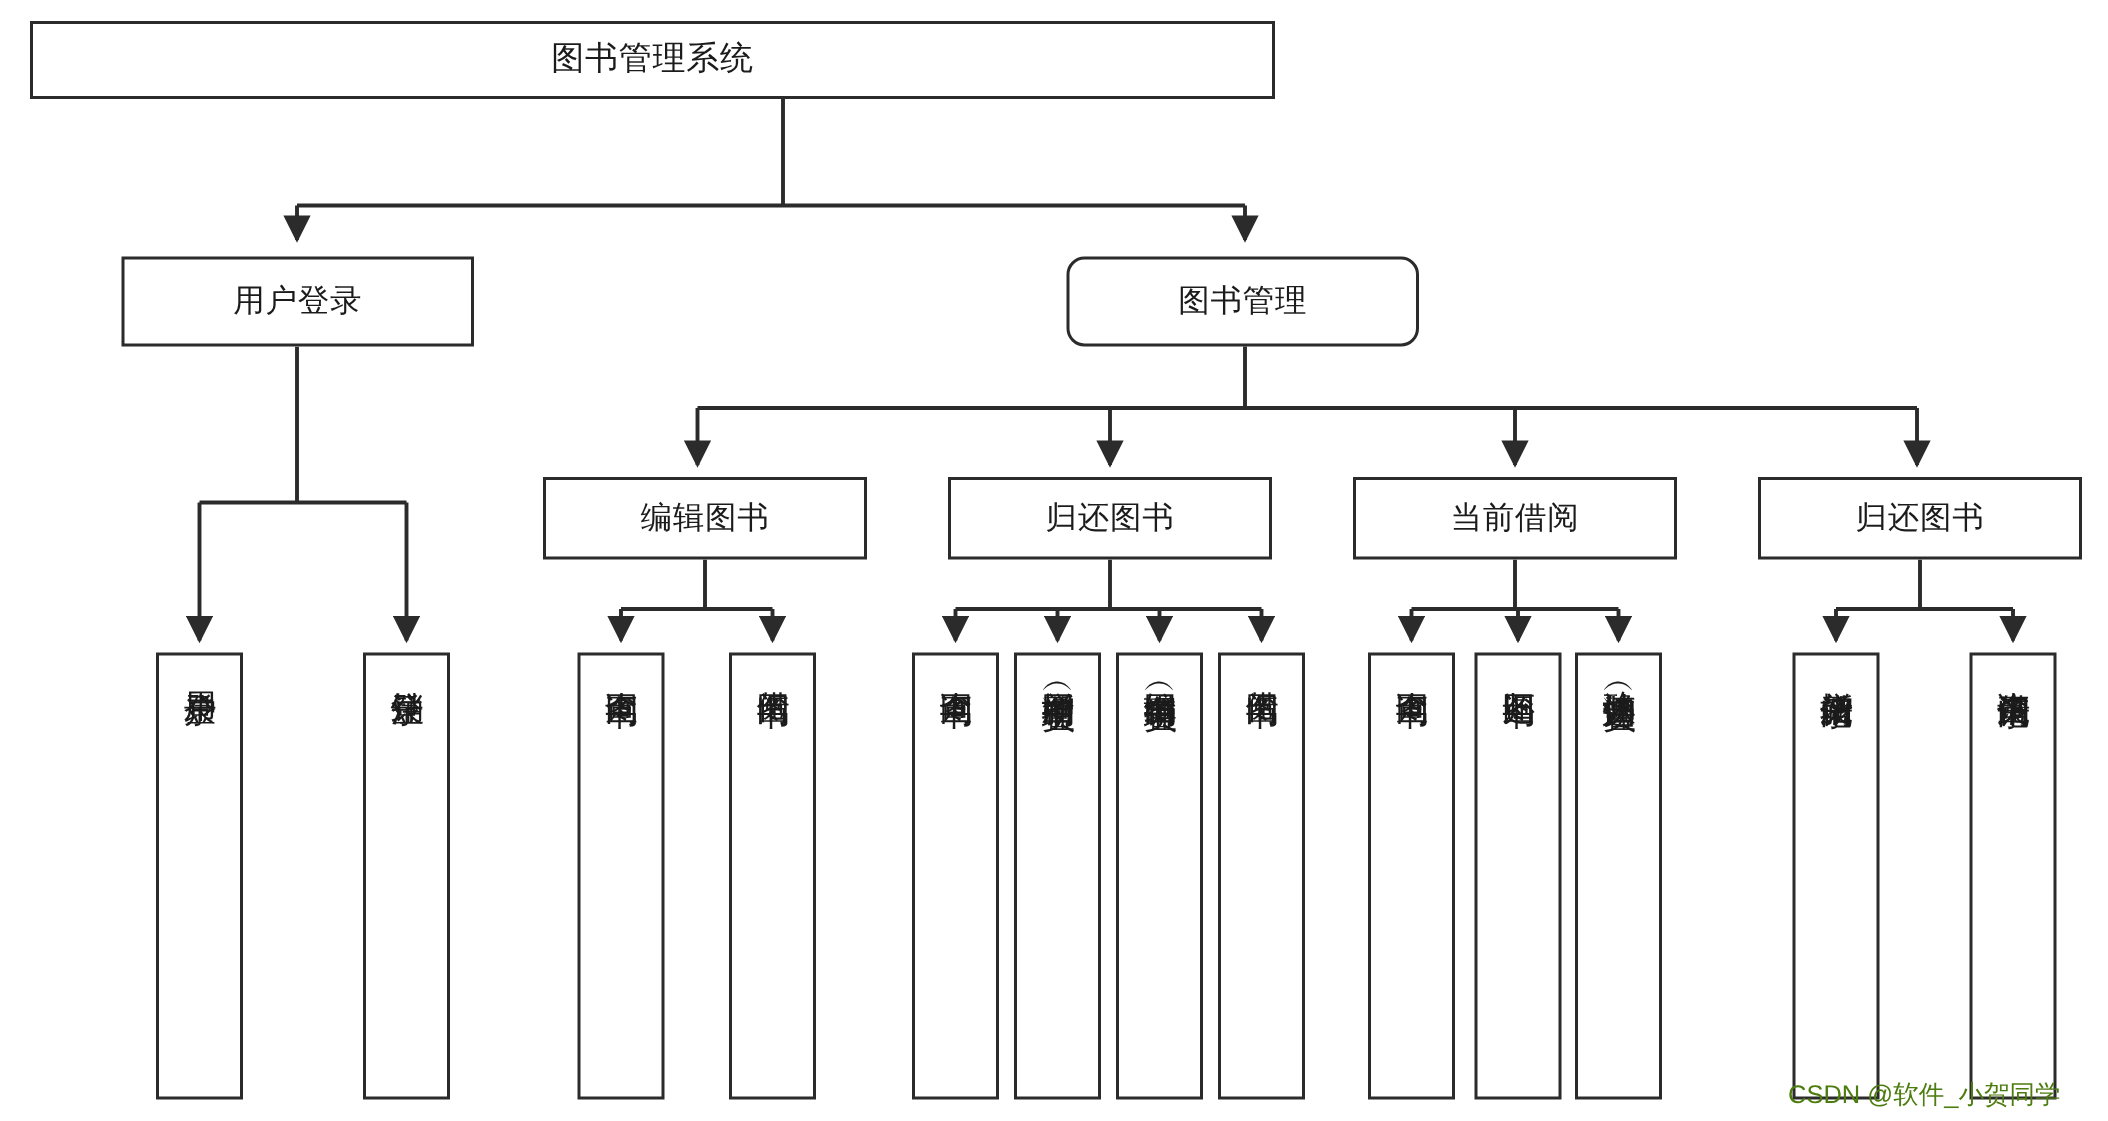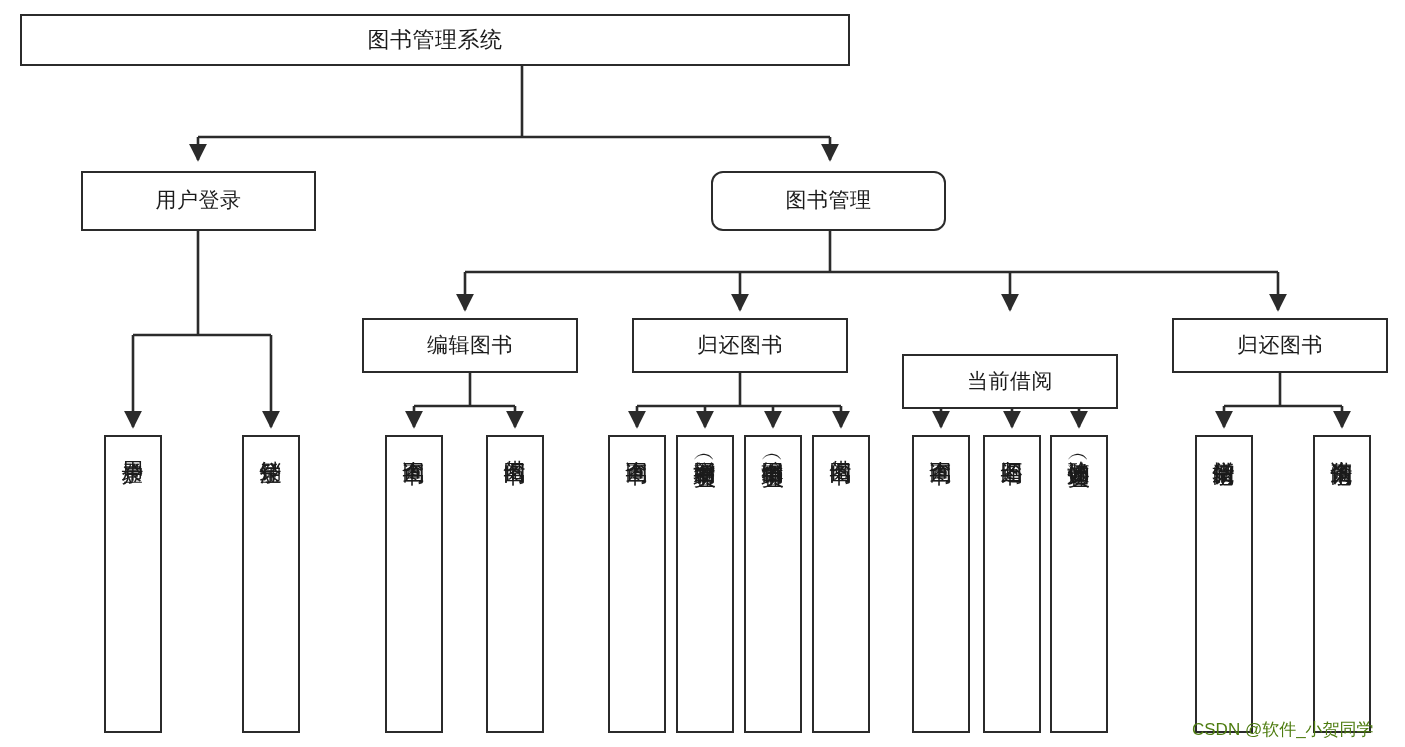--- a/index.html
+++ b/index.html
@@ -140,7 +140,7 @@
   <div class="node horiz" style="left: 632px; top: 318px; width: 216px; height: 55px; border-color: rgb(43, 43, 43); background: rgb(255, 255, 255); color: rgb(27, 27, 27);">
     <span class="label">归还图书</span>
   </div>
-  <div class="node horiz" style="left: 902px; top: 318px; width: 216px; height: 55px; border-color: rgb(43, 43, 43); background: rgb(255, 255, 255); color: rgb(27, 27, 27); margin-top: 36px;">
+  <div class="node horiz" style="left: 902px; top: 318px; width: 216px; height: 55px; border-color: rgb(43, 43, 43); background: rgb(255, 255, 255); color: rgb(27, 27, 27);">
     <span class="label">当前借阅</span>
   </div>
   <div class="node horiz" style="left: 1172px; top: 318px; width: 216px; height: 55px; border-color: rgb(43, 43, 43); background: rgb(255, 255, 255); color: rgb(27, 27, 27);">

